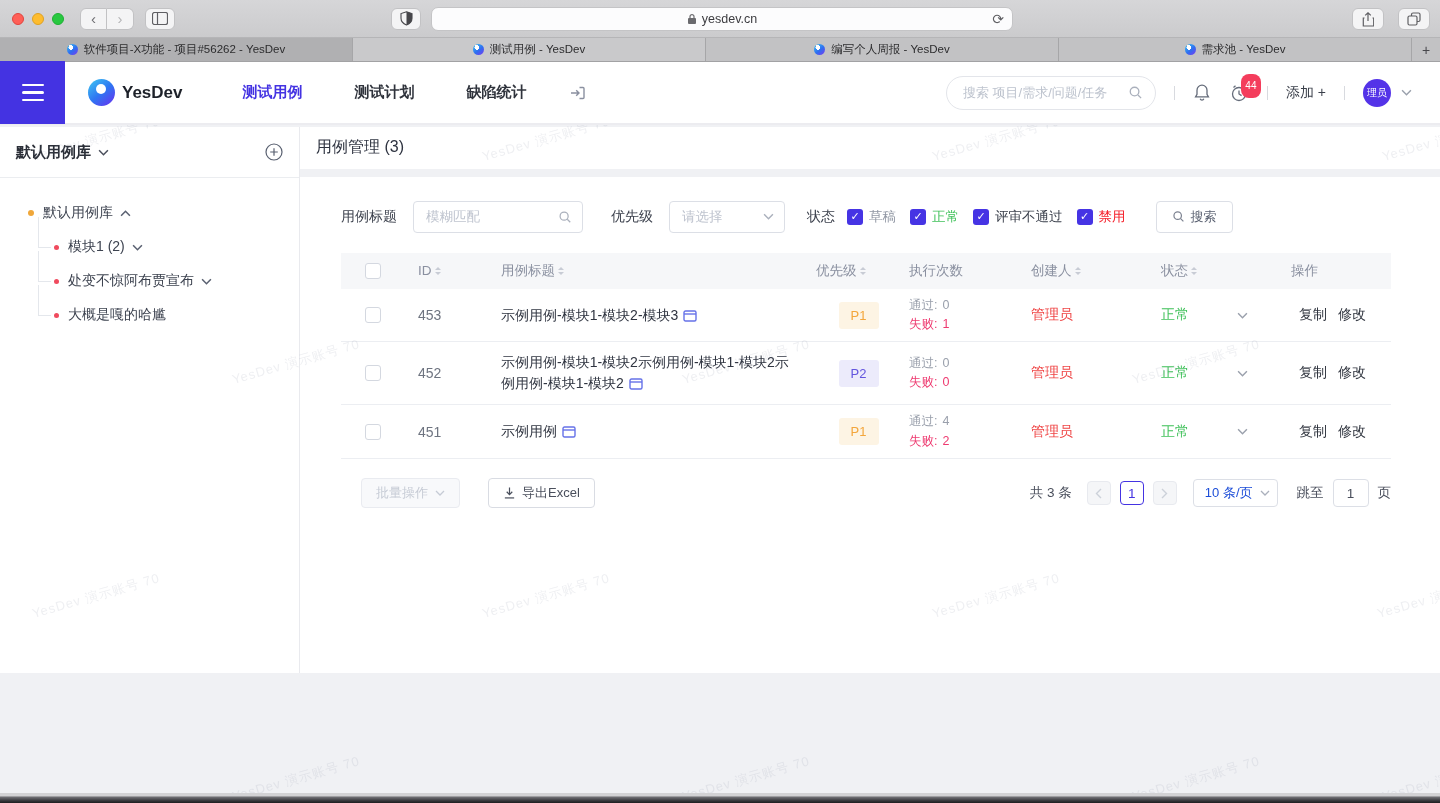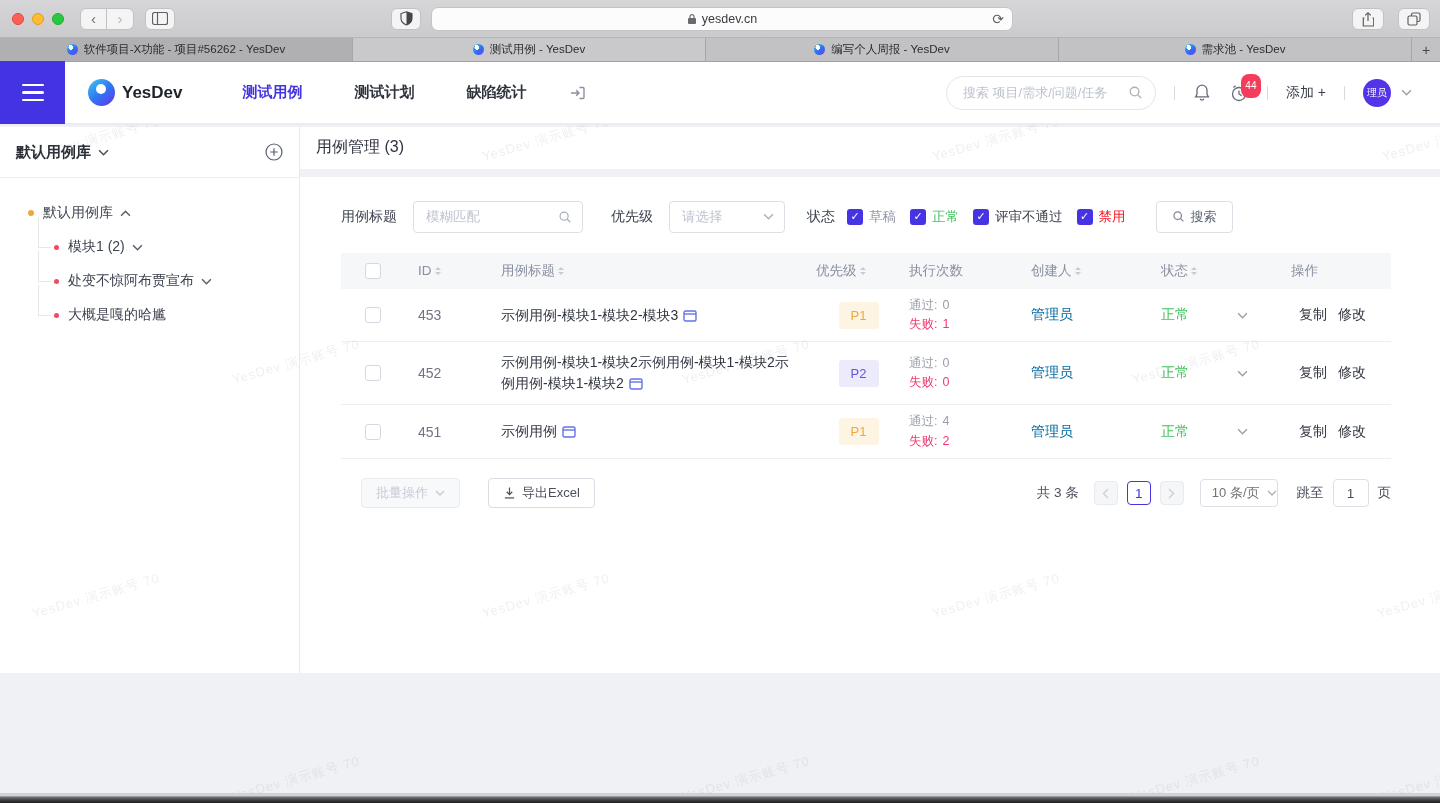--- a/index.html
+++ b/index.html
@@ -158,7 +158,7 @@
   .exec-pass { color:#9aa0ac; }
   .exec-fail { color:#ee3a70; }
   .exec-line .v { margin-left:5px; }
-  .td-creator { padding-left:15px; color:#0369a1; }
+  .td-creator { padding-left:15px; color:#ef4444; }
   .td-status { padding-left:15px; }
   .st-txt { color:#42c25c; }
   .st-chev { margin-left:48px; display:flex; cursor:pointer; }

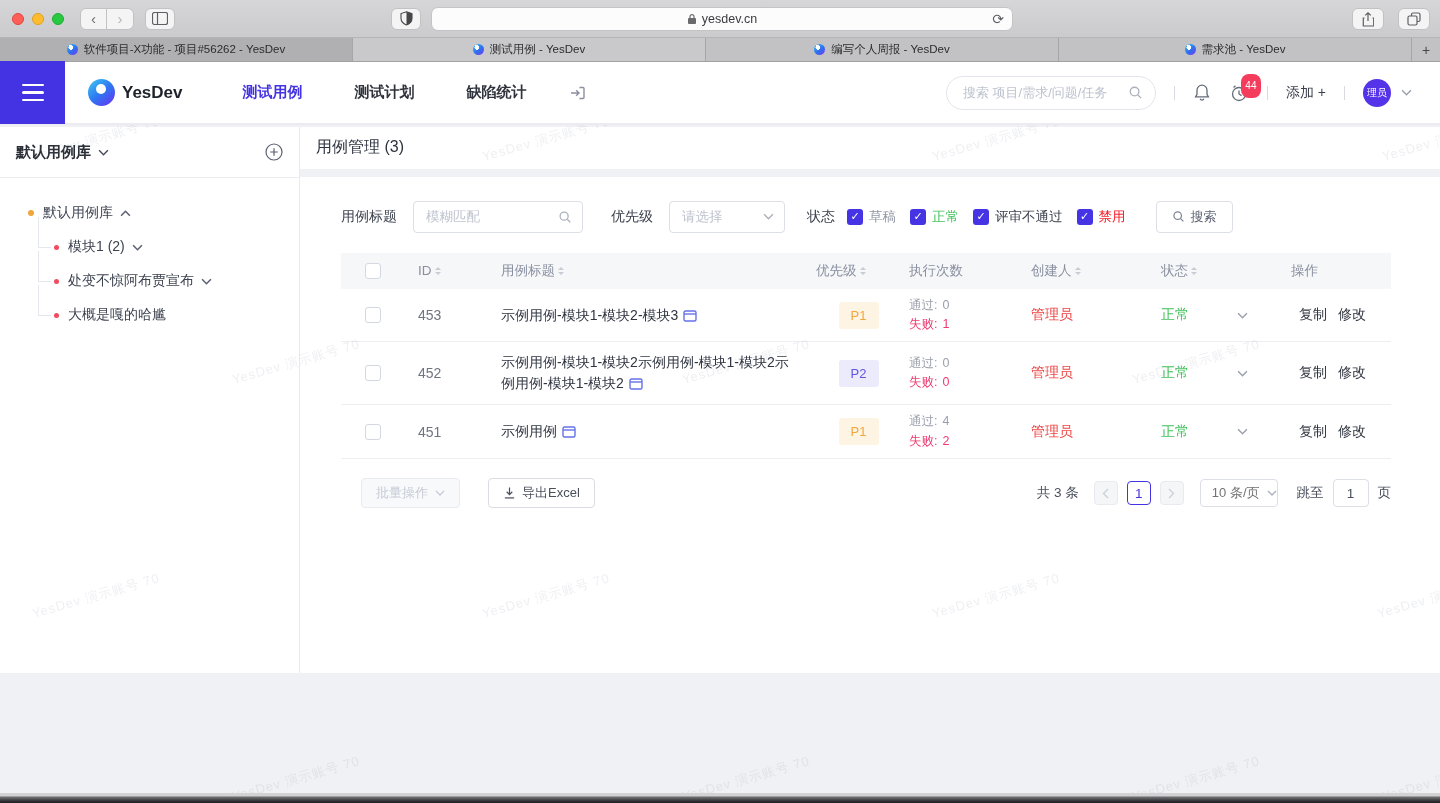--- a/index.html
+++ b/index.html
@@ -175,8 +175,8 @@
   .pg-btn { width:24px; height:24px; border-radius:4px; display:flex; align-items:center; justify-content:center; }
   .pg-arrow { background:#f5f6f8; border:1px solid #e8eaef; color:#ccd1d9; cursor:default; }
   .pg-num { background:#fff; border:1px solid #4433e2; color:#4433e2; cursor:pointer; }
-  .size-select { height:28px; border:1px solid #dcdfe6; border-radius:4px; padding:0 0 0 11px; display:flex;
-    align-items:center; gap:7px; color:#737373; font-size:13px; cursor:pointer; background:#fff; margin-left:7px; }
+  .size-select { height:28px; border:1px solid #dcdfe6; border-radius:4px; padding:0 7px 0 11px; display:flex;
+    align-items:center; gap:7px; color:#1d4ed8; font-size:13px; cursor:pointer; background:#fff; margin-left:7px; }
   .jump-label { margin-left:10px; }
   .jump-input { width:36px; height:28px; border:1px solid #dcdfe6; border-radius:4px; text-align:center;
     font-size:13.5px; color:#4a4f5c; font-family:inherit; }

